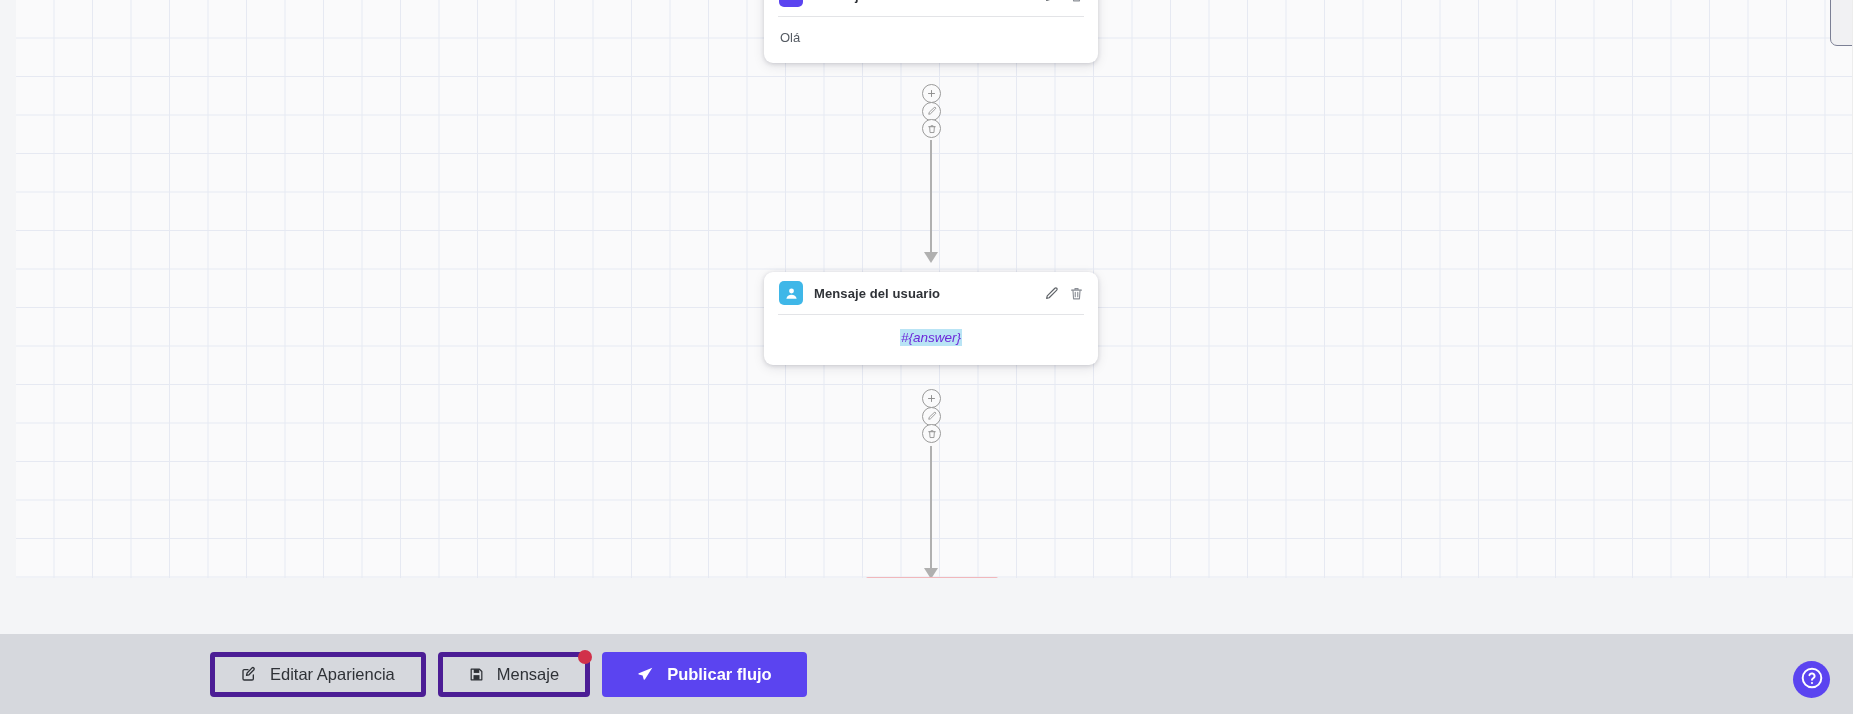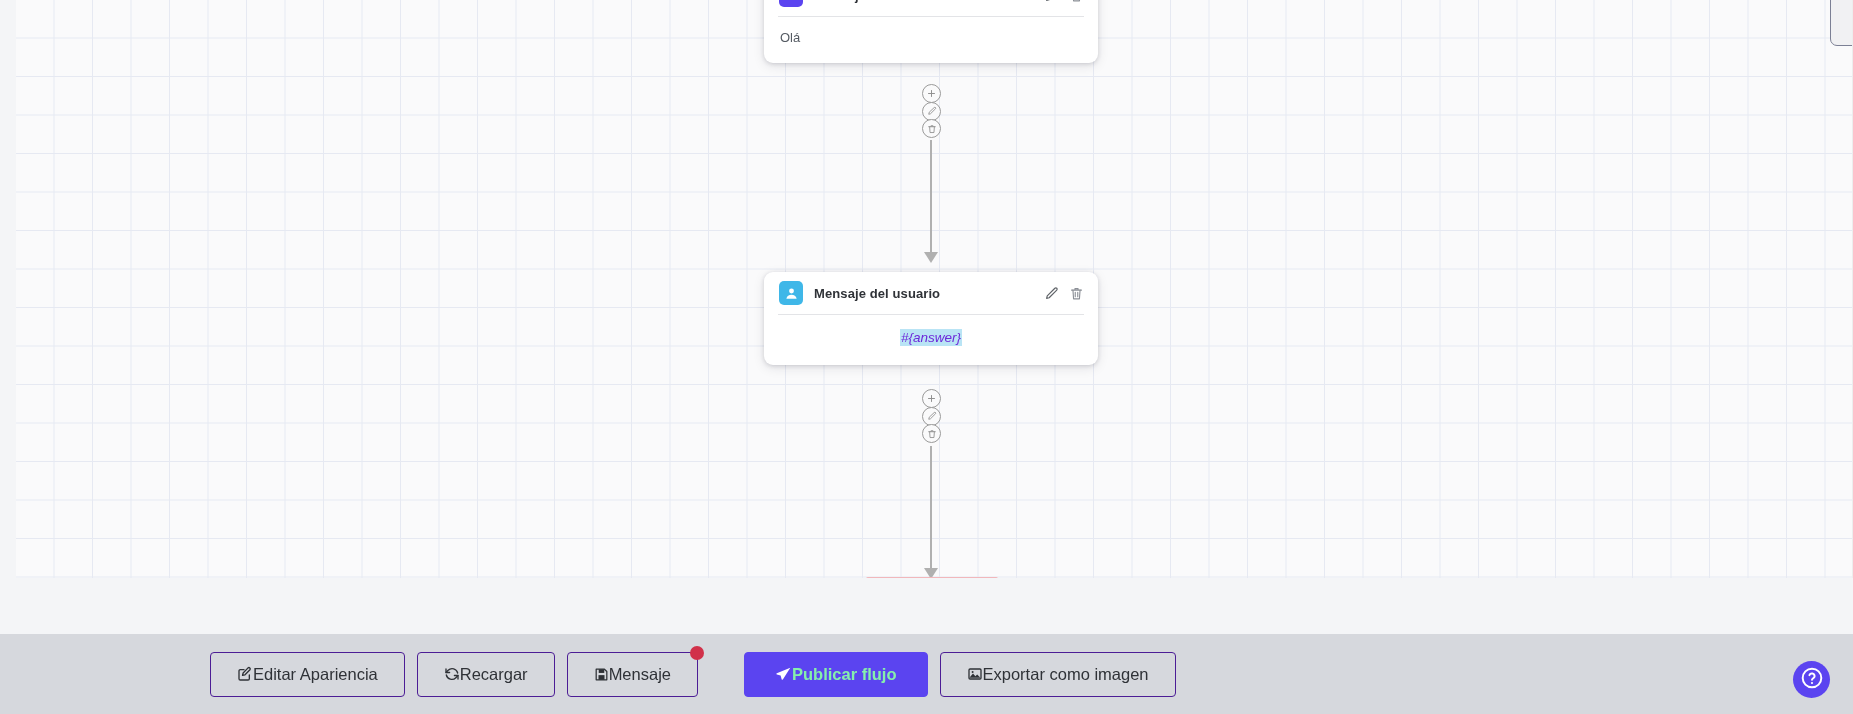--- a/index.html
+++ b/index.html
@@ -197,12 +197,13 @@
     position: relative;
     height: 45px;
     padding: 0 26px;
-    border: 1px solid #4c1d95;
+    border: 5px solid #4c1d95;
     border-radius: 4px;
     background: #d6d8dd;
     display: flex;
     align-items: center;
     justify-content: center;
+    gap: 13px;
     font-size: 16.5px;
     color: #2f3237;
     cursor: pointer;

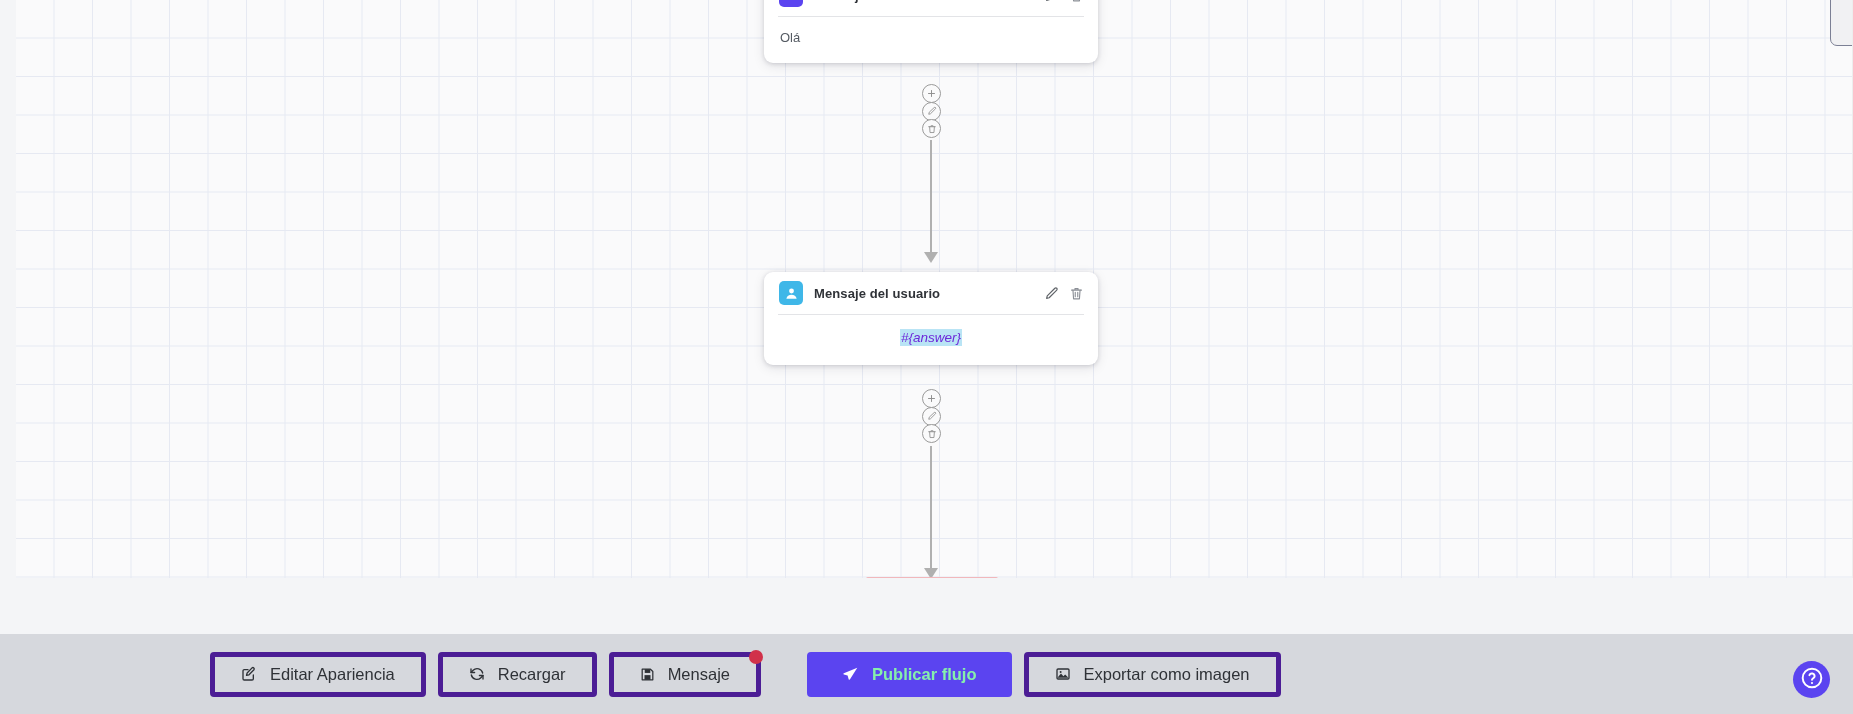--- a/index.html
+++ b/index.html
@@ -380,17 +380,6 @@
         <span>Editar Apariencia</span>
       </button>
 
-      <button class="tb-btn">
-        <span>
-          <svg width="16" height="16" viewBox="0 0 24 24" fill="none" stroke="#2f3237" stroke-width="2" stroke-linecap="round" stroke-linejoin="round">
-            <path d="M20.5 10.5a8.5 8.5 0 0 0-14.3-4L3 9.8"></path>
-            <path d="M3 4.4v5.4h5.4"></path>
-            <path d="M3.5 13.5a8.5 8.5 0 0 0 14.3 4L21 14.2"></path>
-            <path d="M21 19.6v-5.4h-5.4"></path>
-          </svg>
-        </span>
-        <span>Recargar</span>
-      </button>
 
       <button class="tb-btn">
         <span>

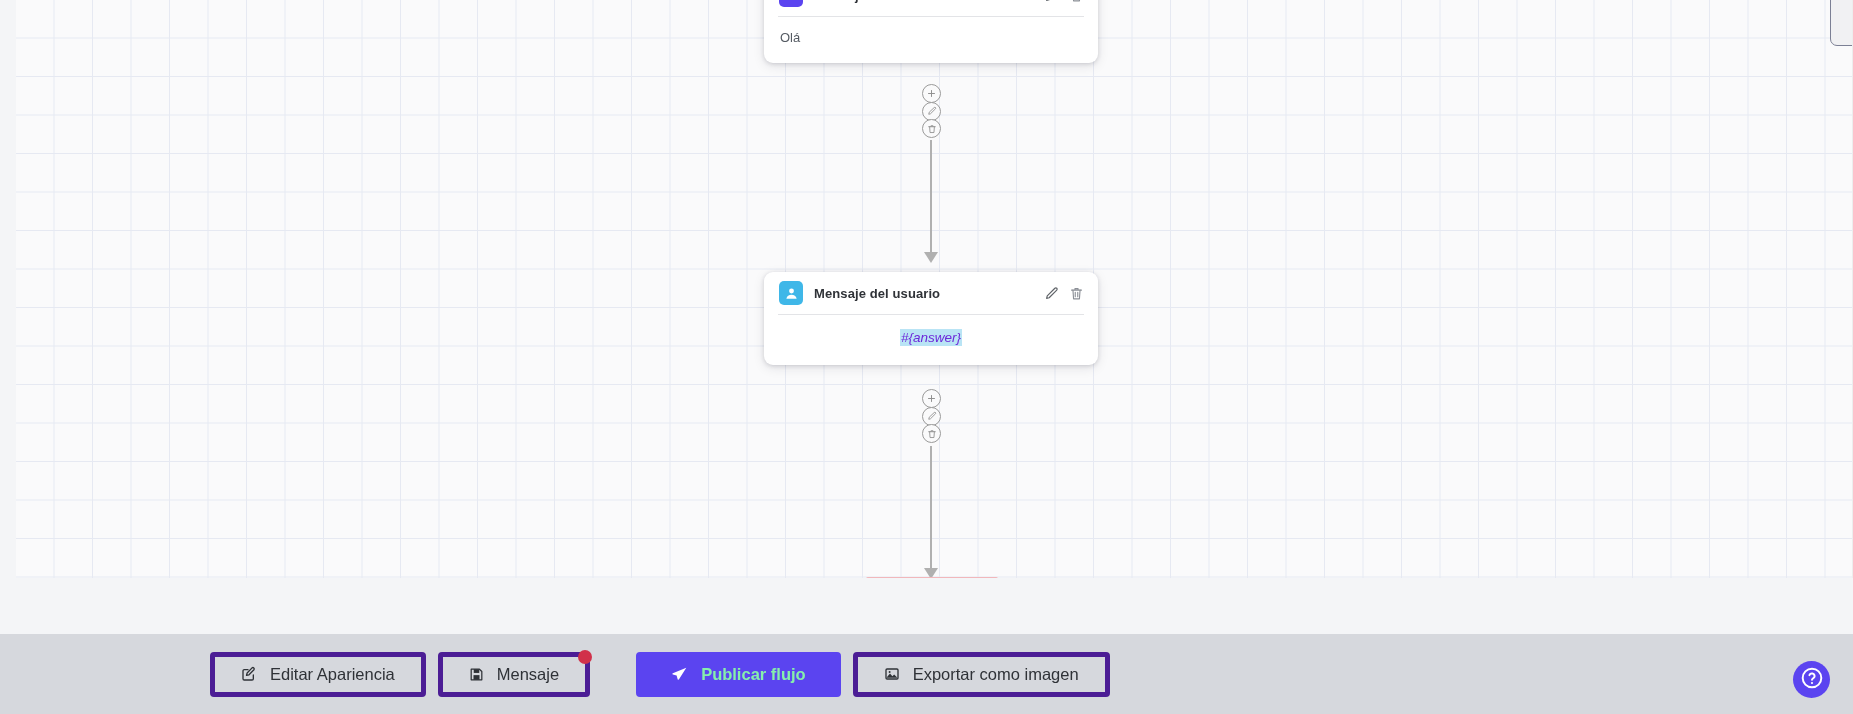--- a/index.html
+++ b/index.html
@@ -213,10 +213,9 @@
   .tb-btn.primary {
     background: #5b44f0;
     border-color: #5b44f0;
-    color: #86efac;
+    color: #ffffff;
     font-weight: bold;
     padding: 0 30px;
-    margin-left: 34px;
   }
   .tb-badge {
     position: absolute;

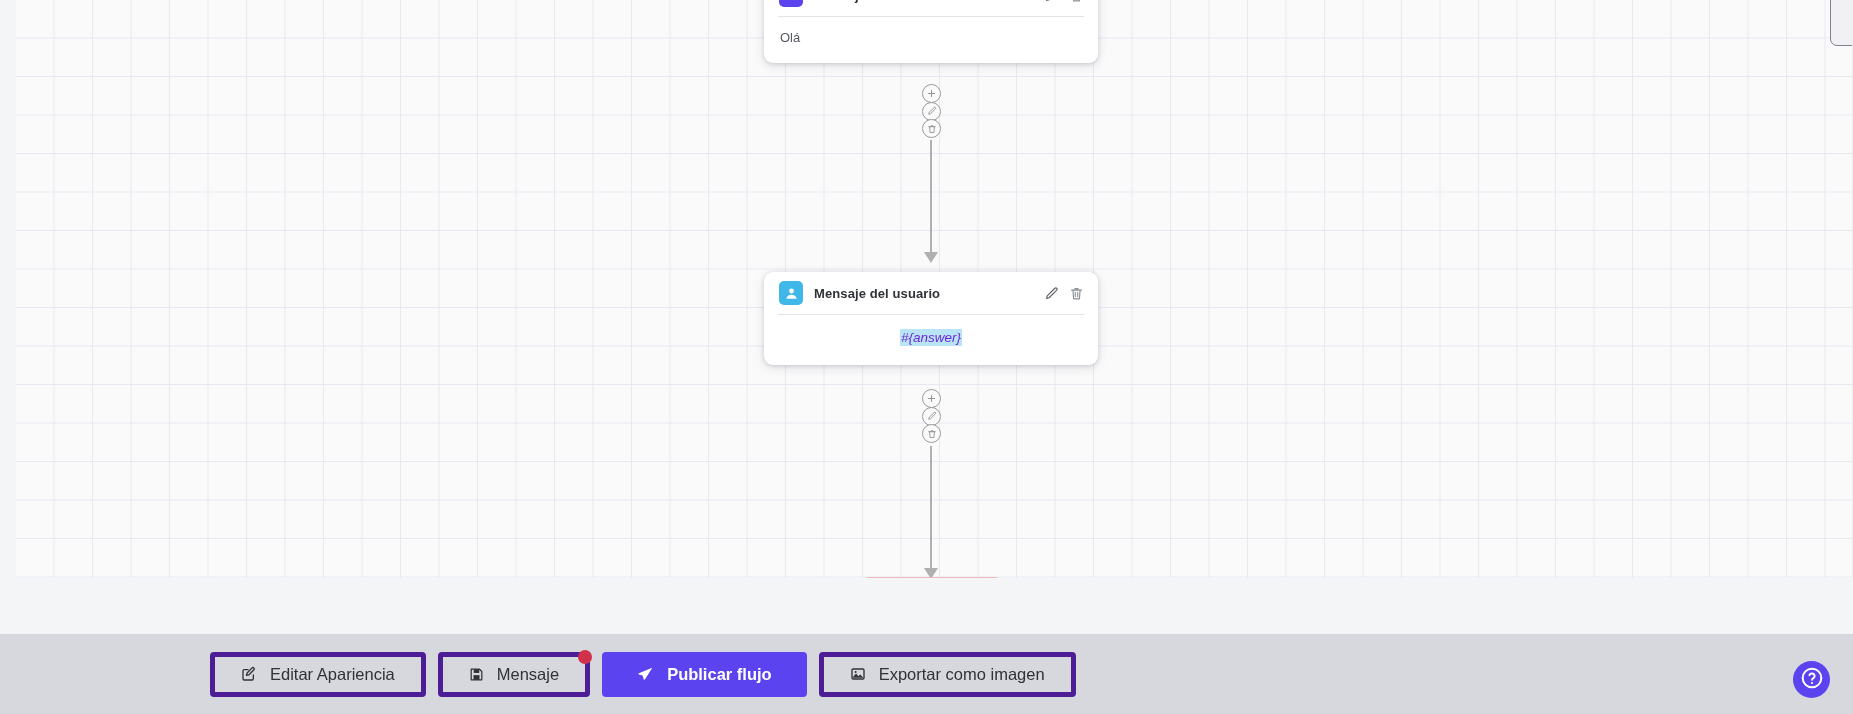--- a/index.html
+++ b/index.html
@@ -402,16 +402,6 @@
         <span>Publicar flujo</span>
       </button>
 
-      <button class="tb-btn">
-        <span>
-          <svg width="16" height="16" viewBox="0 0 24 24" fill="none" stroke="#2f3237" stroke-width="2" stroke-linejoin="round">
-            <rect x="3" y="4.5" width="18" height="15" rx="1.6"></rect>
-            <path d="M3.6 17.6 9 11.4l3.6 3.9 2.6-2.6 5 4.9z" fill="#2f3237" stroke="none"></path>
-            <circle cx="8.4" cy="9.1" r="1.5" fill="#2f3237" stroke="none"></circle>
-          </svg>
-        </span>
-        <span>Exportar como imagen</span>
-      </button>
 
     </div>
   </div>

